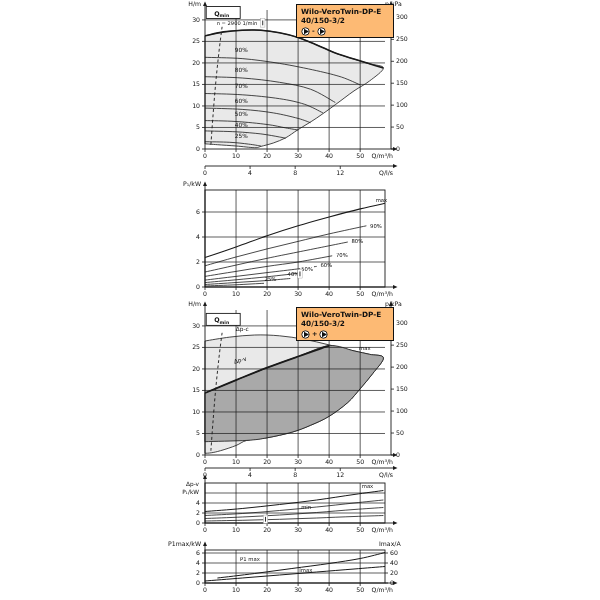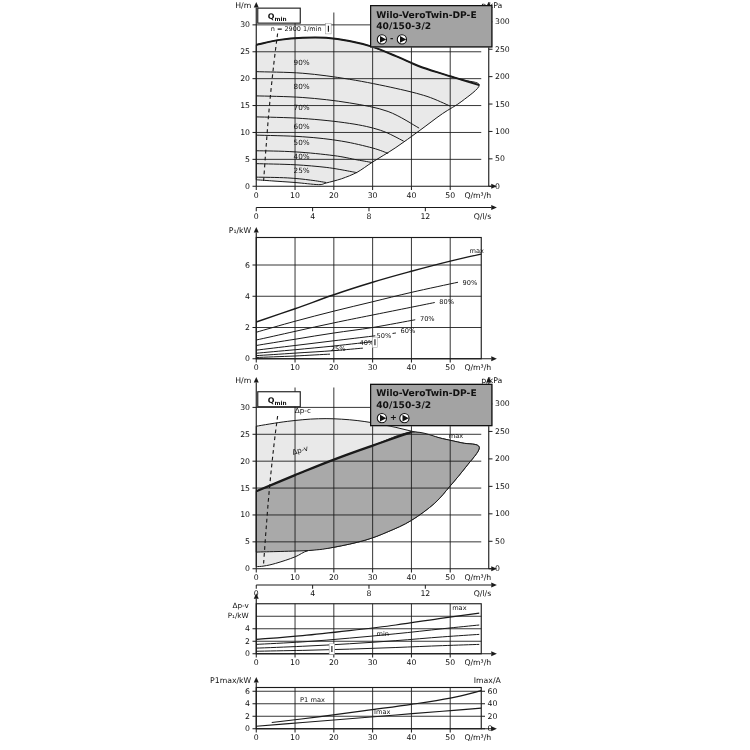--- a/index.html
+++ b/index.html
@@ -7,7 +7,7 @@
         font-family:"DejaVu Sans",sans-serif;}
   svg{position:absolute;left:0;top:0;}
   svg text{font-family:"DejaVu Sans",sans-serif;}
-  .tbox{position:absolute;left:296px;width:89px;border:1.1px solid #111;background:#a3a3a3;
+  .tbox{position:absolute;left:296px;width:89px;border:1.1px solid #111;background:#fdba74;
         padding:2px 3px 1px 4px;font-size:7.3px;font-weight:bold;line-height:1.3;color:#111;}
   .tbox .icons{display:flex;align-items:center;gap:2px;margin-top:1px;font-size:6.5px;}
   .tbox svg{position:static;display:block;}

